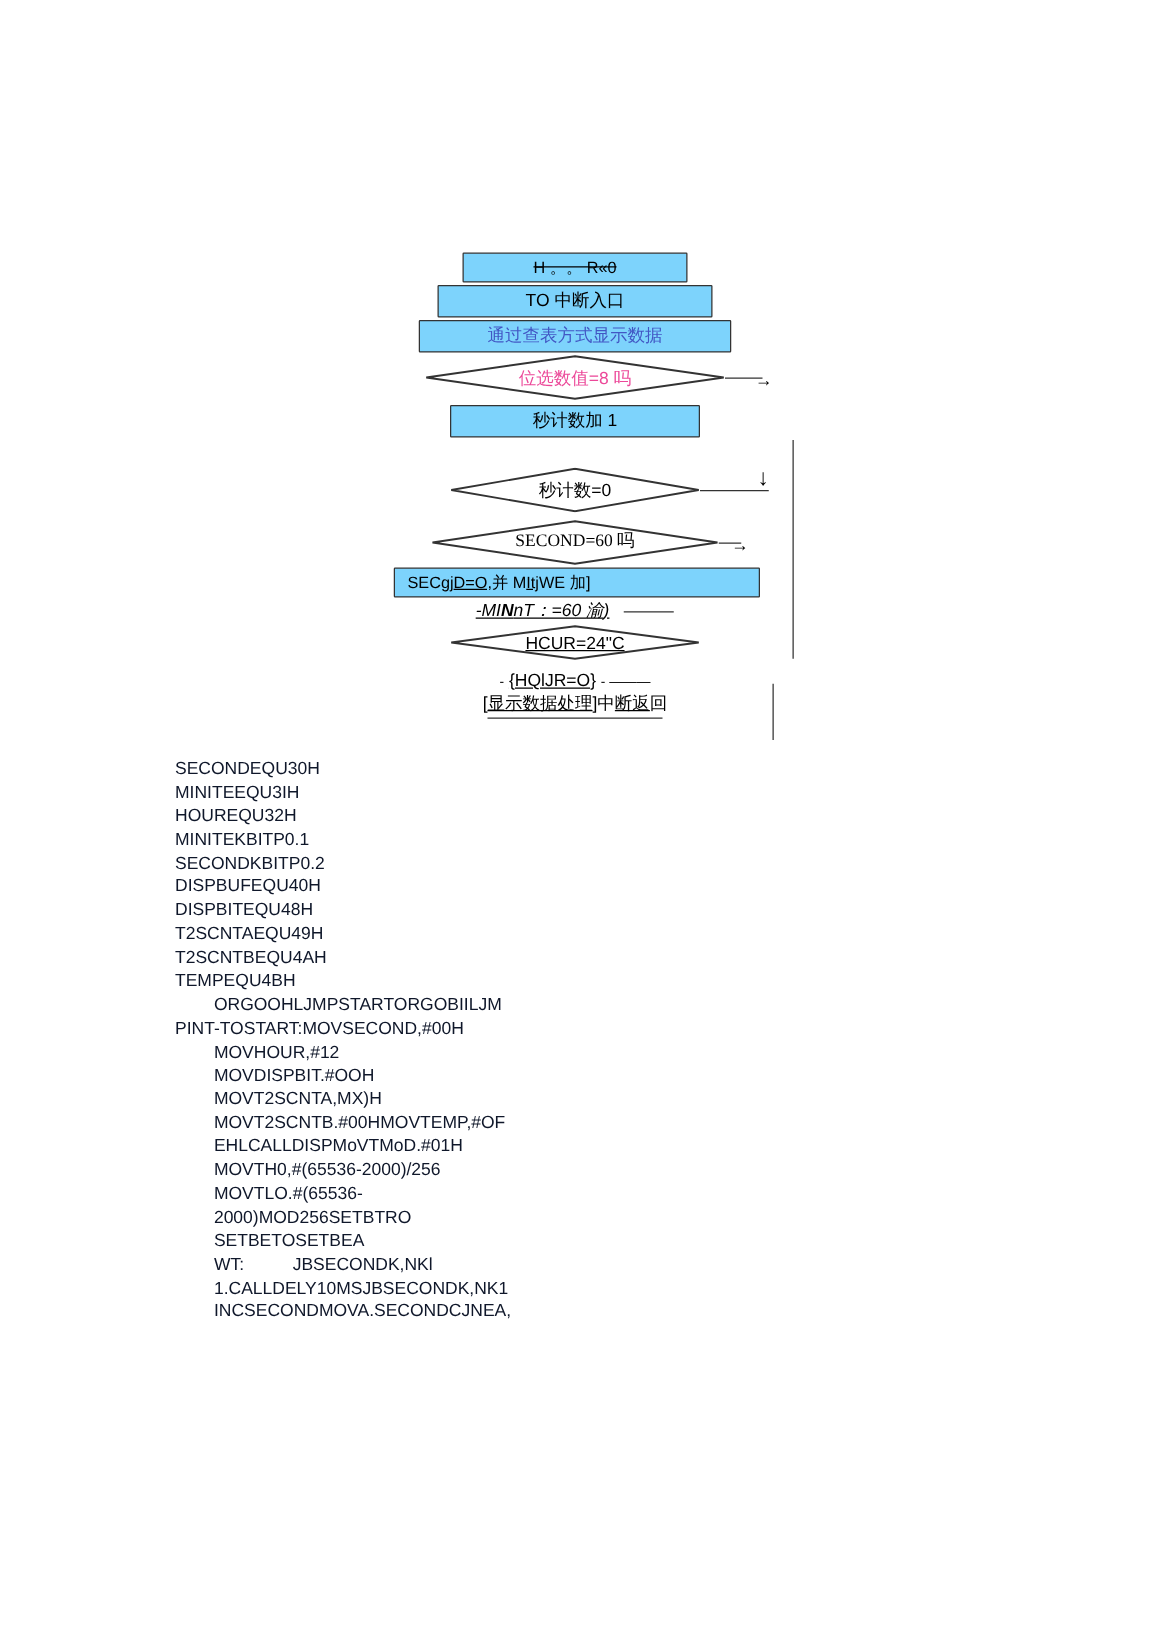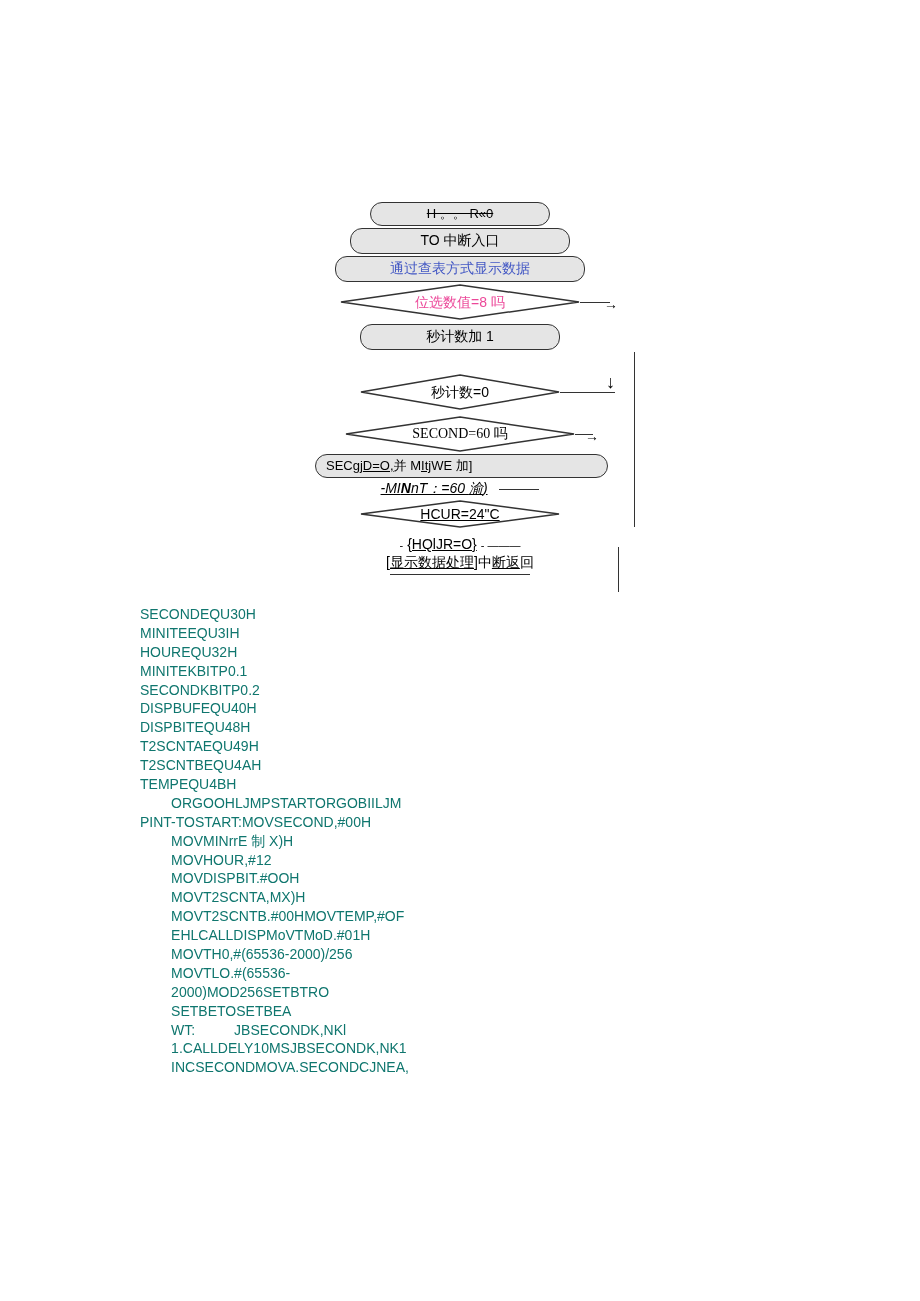--- a/index.html
+++ b/index.html
@@ -19,8 +19,8 @@
   }
   .node {
     border: 1.5px solid #333;
-    border-radius: 12px;
-    background: #e5e5e5;
+    border-radius: 1px;
+    background: #7dd3fc;
     text-align: center;
     padding: 3px 8px;
     margin: 2px auto;

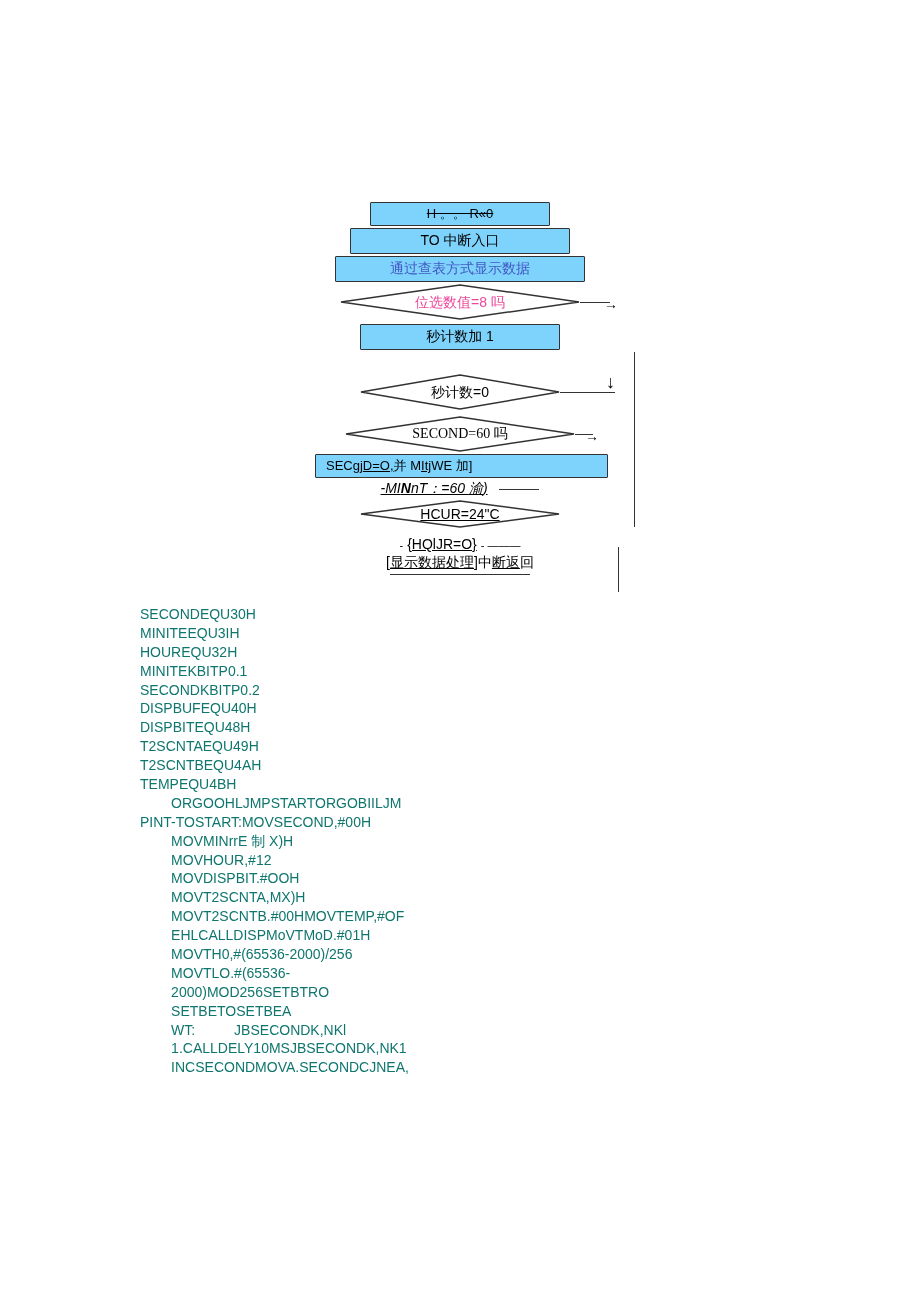--- a/index.html
+++ b/index.html
@@ -83,7 +83,7 @@
     font-size: 14px;
     line-height: 1.35;
     margin-left: 0;
-    color: #0f766e;
+    color: #0f172a;
   }
   .code-line { white-space: pre; }
   .top-rule { border-top: 1px solid #333; width: 140px; margin: 0 auto; }

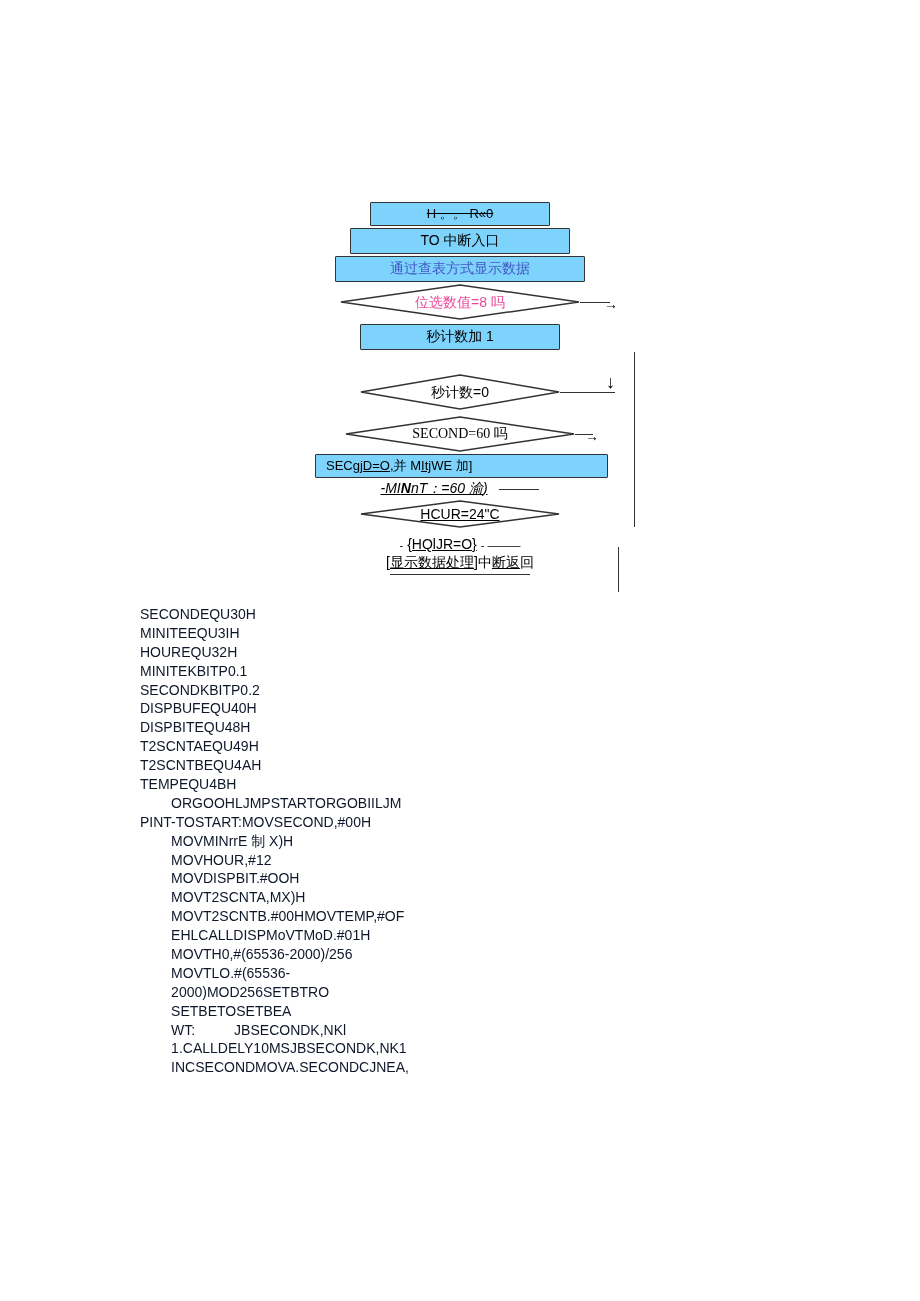--- a/index.html
+++ b/index.html
@@ -180,7 +180,6 @@
     <div class="code-line">TEMPEQU4BH</div>
     <div class="code-line">        ORGOOHLJMPSTARTORGOBIILJM</div>
     <div class="code-line">PINT-TOSTART:MOVSECOND,#00H</div>
-    <div class="code-line">        MOVMINrrE 制 X)H</div>
     <div class="code-line">        MOVHOUR,#12</div>
     <div class="code-line">        MOVDISPBIT.#OOH</div>
     <div class="code-line">        MOVT2SCNTA,MX)H</div>

